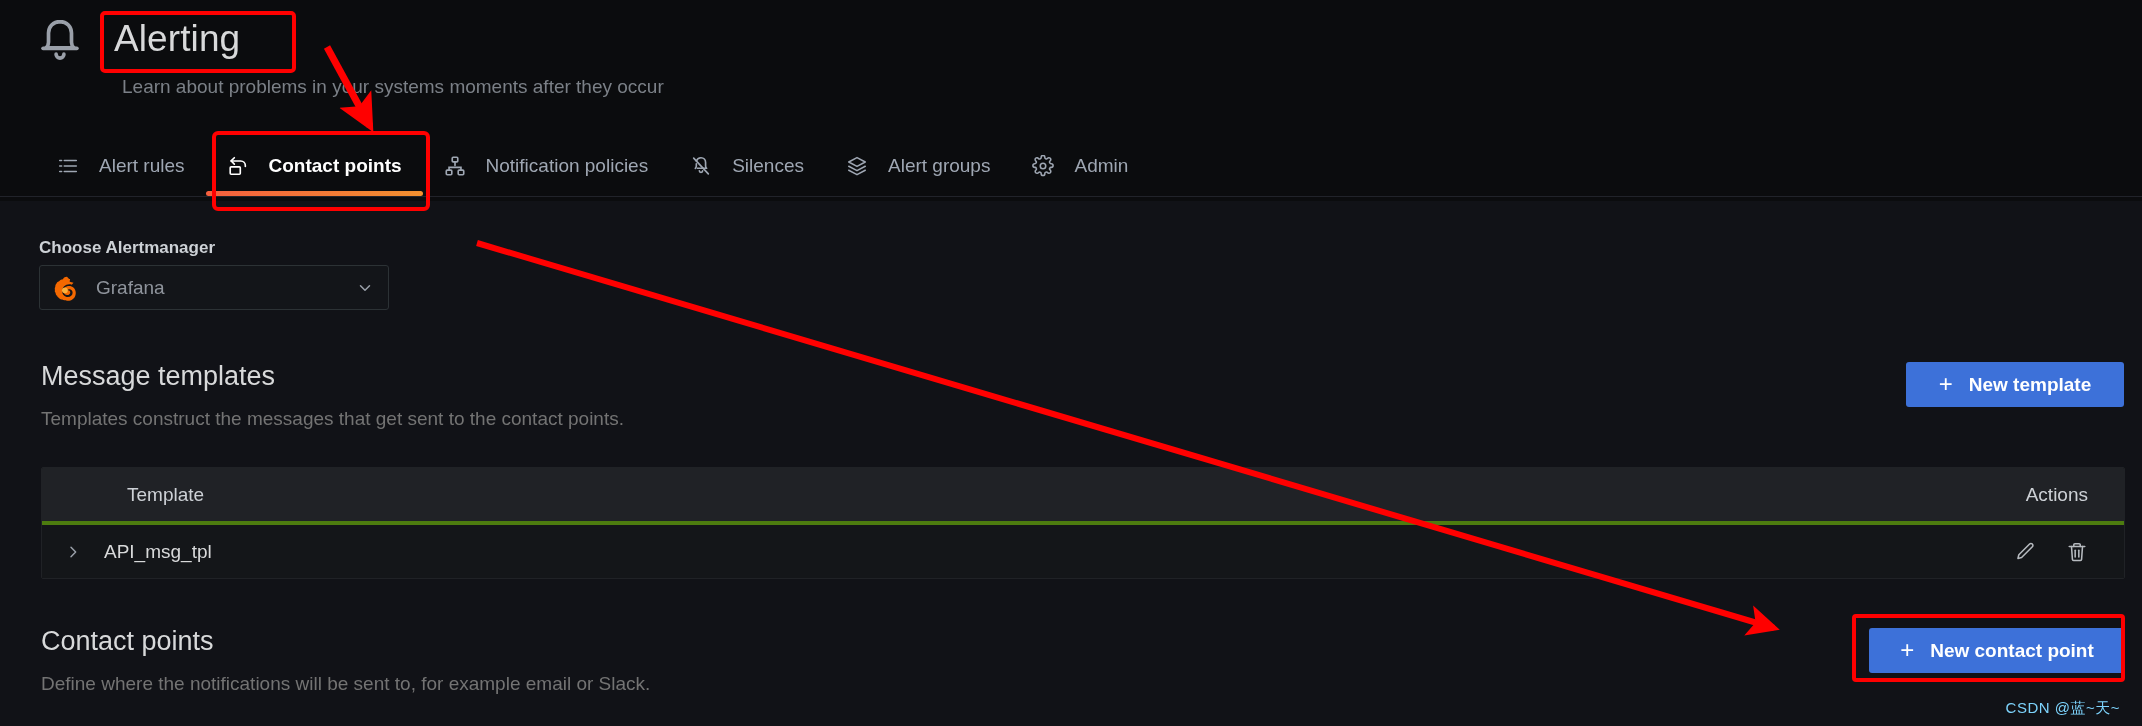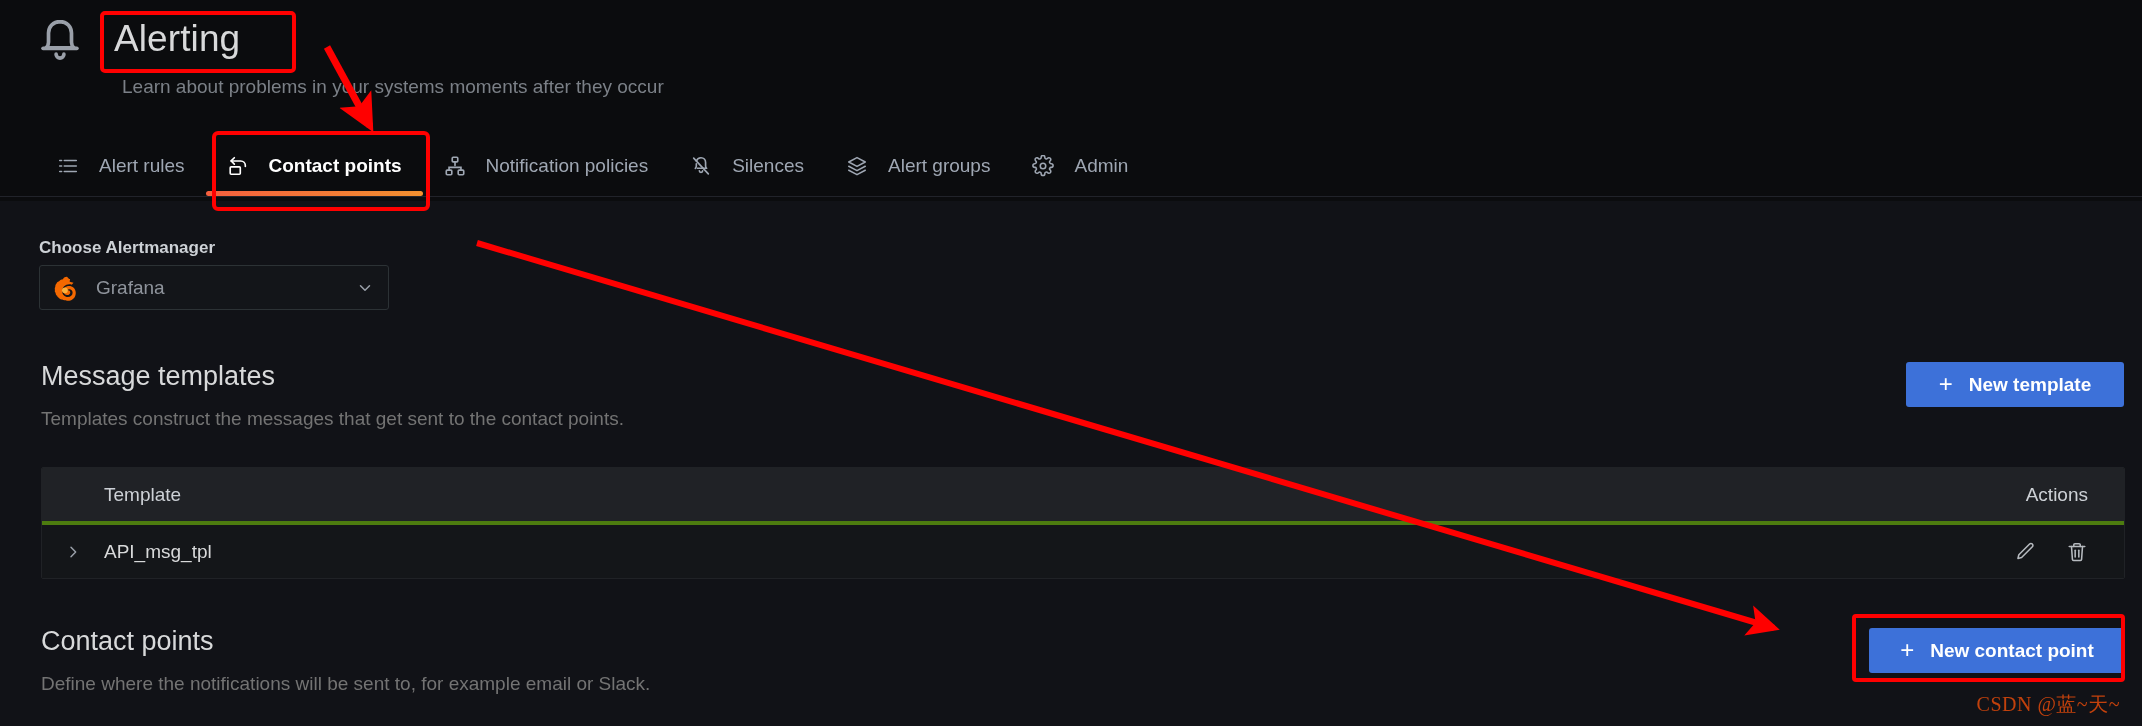--- a/index.html
+++ b/index.html
@@ -177,6 +177,7 @@
     background: #202226;
     display: flex;
     align-items: center;
+    padding-left: 23px;
   }
   .tbl-row {
     height: 57px;

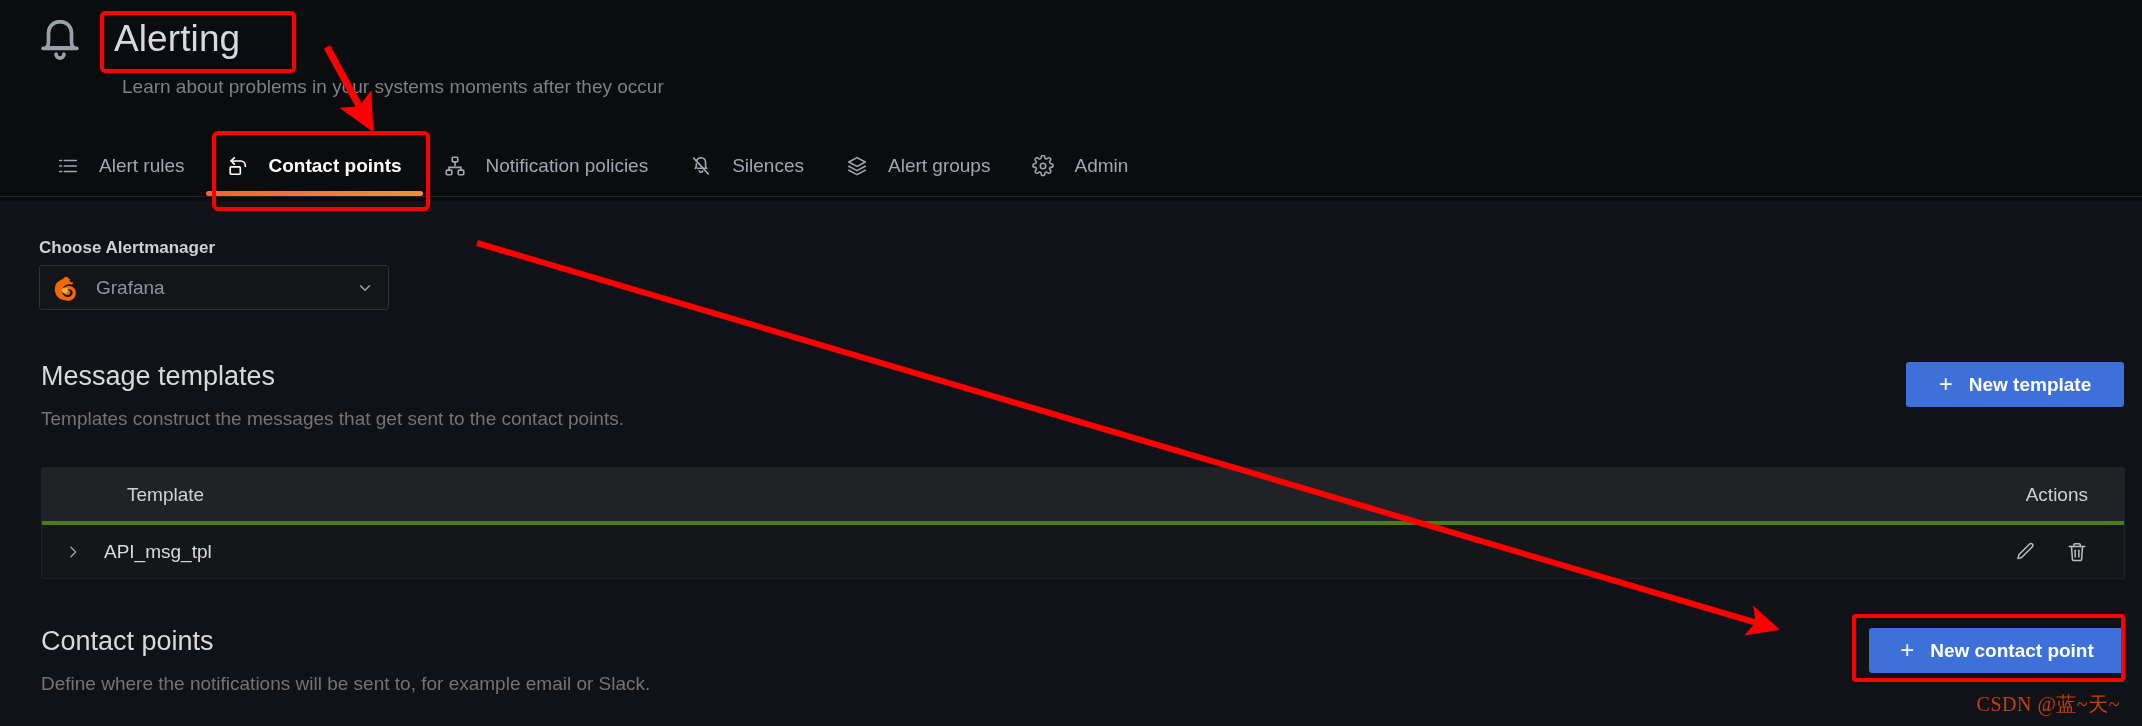--- a/index.html
+++ b/index.html
@@ -209,10 +209,9 @@
   .watermark {
     position: absolute;
     right: 22px; bottom: 8px;
-    font-size: 20px;
-    color: #c2410c;
+    font-size: 15px;
+    color: #7dd3fc;
     letter-spacing: 0.5px;
-    font-family: Liberation Serif, serif;
   }
 </style>
 </head>

